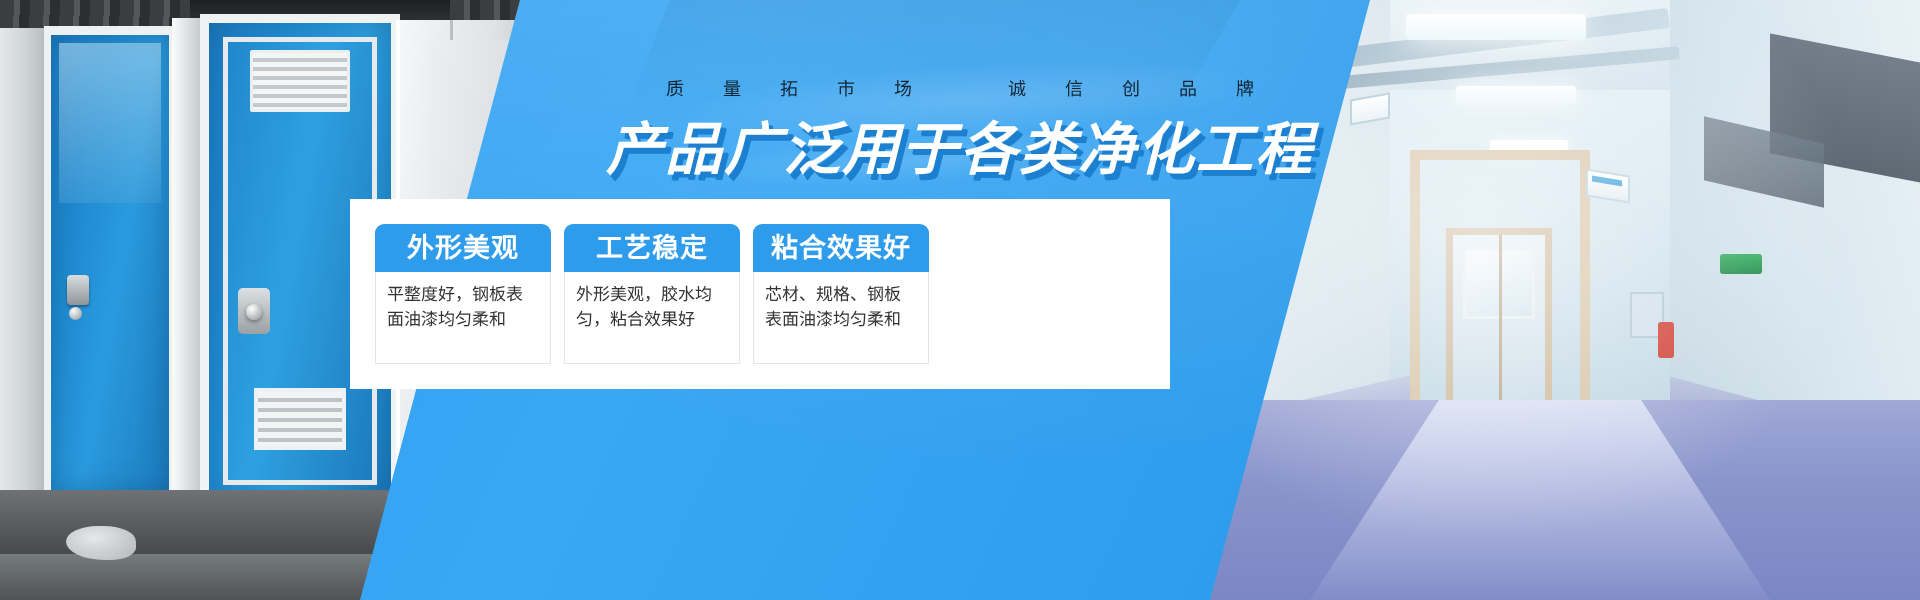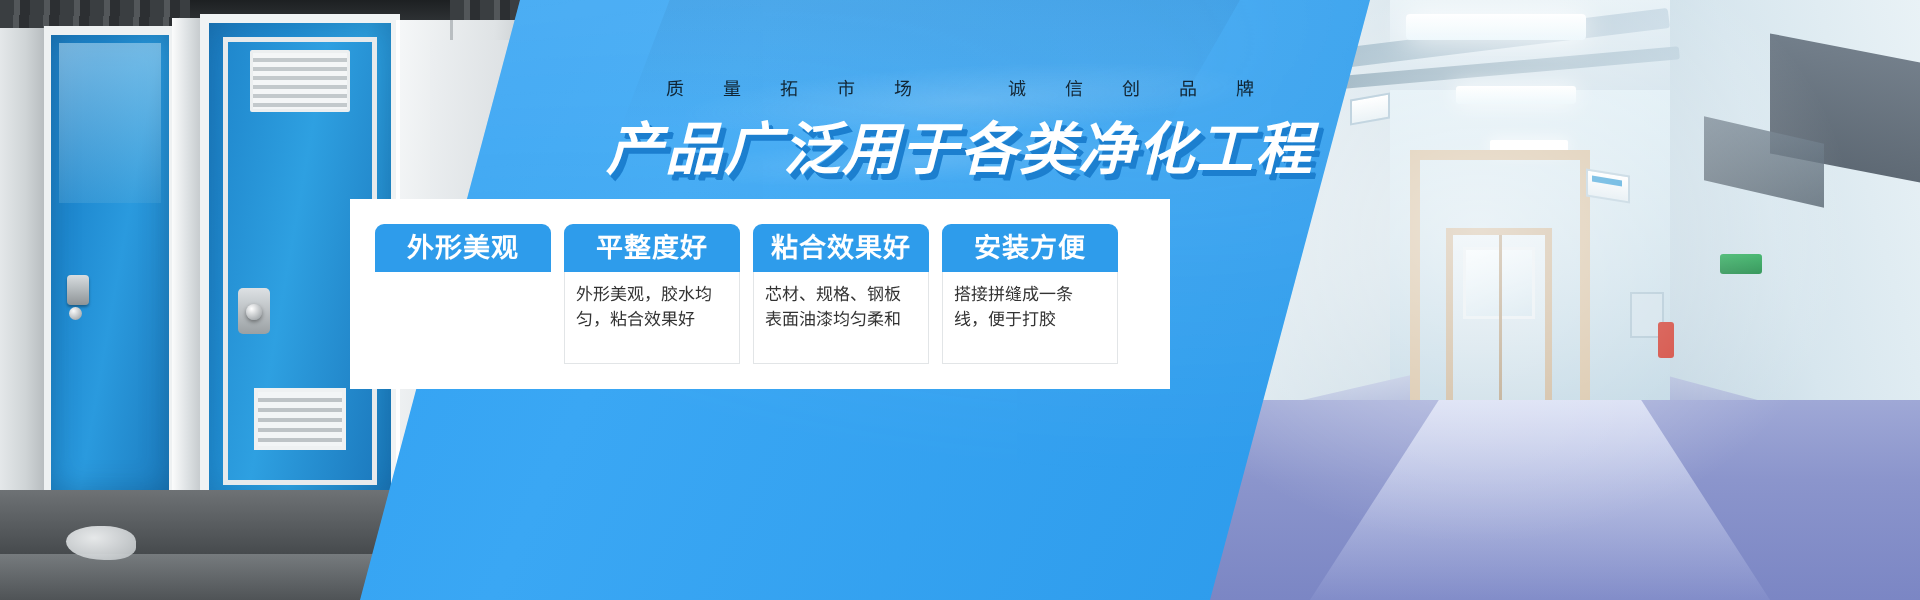--- a/index.html
+++ b/index.html
@@ -279,7 +279,7 @@
     </div>
 
     <div class="card">
-      <div class="card-head">平整度好</div>
+      <div class="card-head">工艺稳定</div>
       <div class="card-body">外形美观，胶水均匀，粘合效果好</div>
     </div>
 

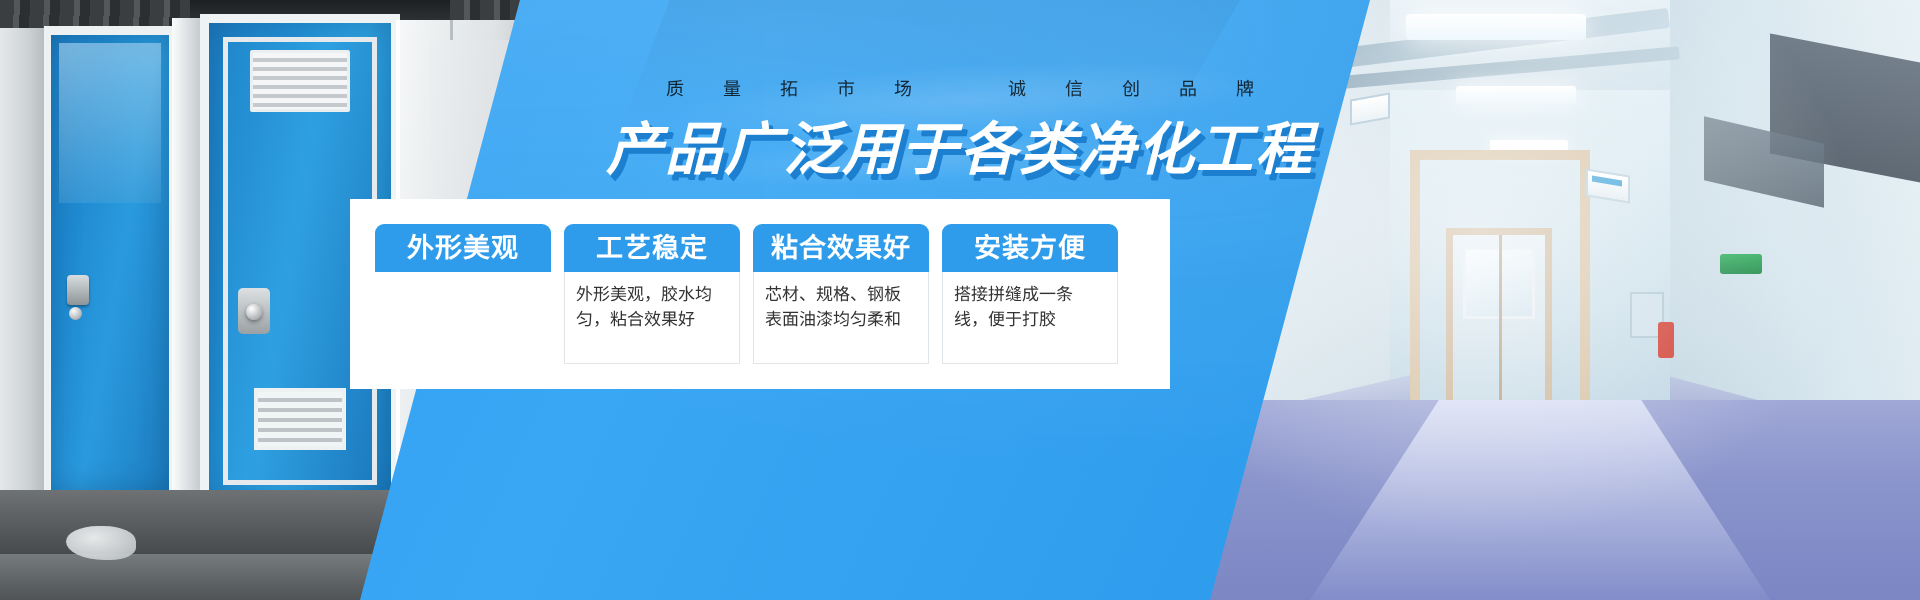--- a/index.html
+++ b/index.html
@@ -288,10 +288,6 @@
       <div class="card-body">芯材、规格、钢板表面油漆均匀柔和</div>
     </div>
 
-    <div class="card">
-      <div class="card-head">安装方便</div>
-      <div class="card-body">搭接拼缝成一条线，便于打胶</div>
-    </div>
 
   </div>
 

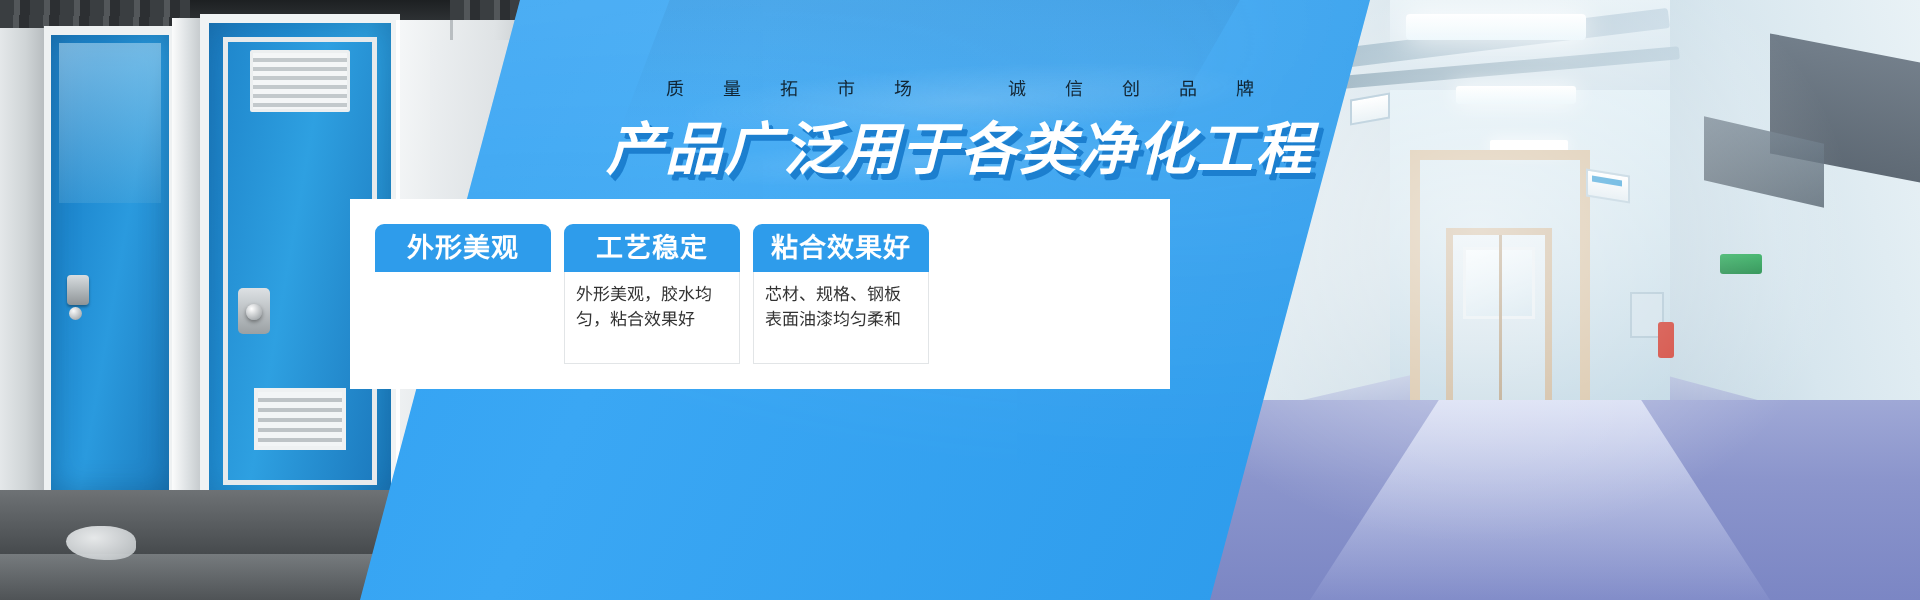--- a/index.html
+++ b/index.html
@@ -276,6 +276,7 @@
 
     <div class="card">
       <div class="card-head">外形美观</div>
+      <div class="card-body">平整度好，钢板表面油漆均匀柔和</div>
     </div>
 
     <div class="card">

